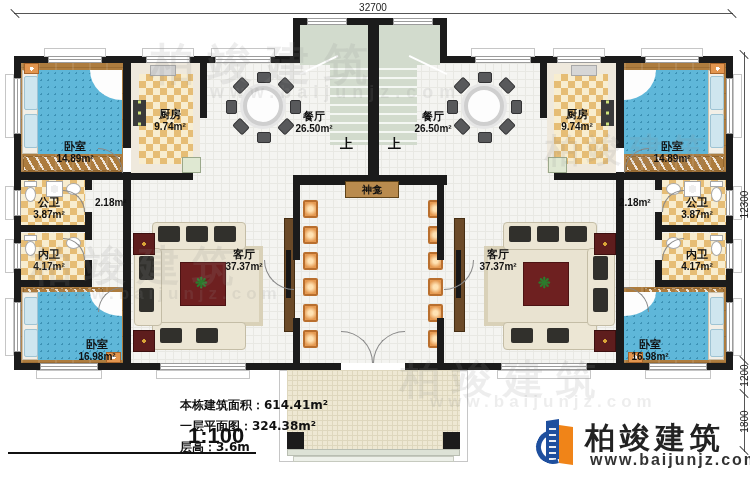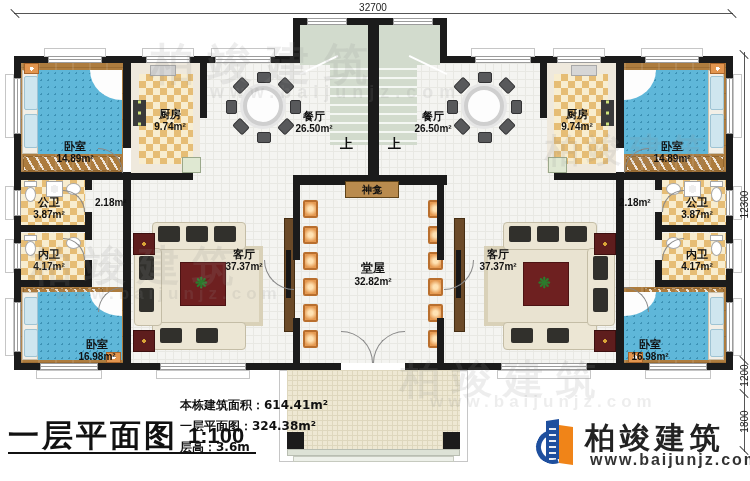--- a/index.html
+++ b/index.html
@@ -366,10 +366,6 @@
     <div>客厅</div>
       <div class="area">37.37m²</div>
   </div>
-  <div class="lbl" style="left:338px;top:262px;width:70px;font-size:12px;">
-    <div>堂屋</div>
-      <div class="area">32.82m²</div>
-  </div>
   <div class="lbl" style="left:24px;top:196px;width:50px;">
     <div>公卫</div>
       <div class="area">3.87m²</div>

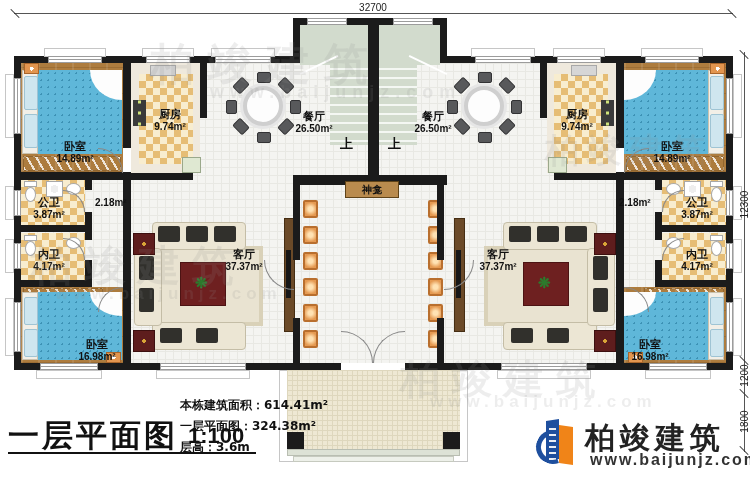--- a/index.html
+++ b/index.html
@@ -408,7 +408,6 @@
   <div class="wm" style="left:400px;top:352px;font-size:40px;letter-spacing:12px;">柏竣建筑</div>
   <div class="wm" style="left:430px;top:392px;font-size:17px;letter-spacing:5px;">www.baijunjz.com</div>
 
-  <div class="ttl" style="left:8px;top:415px;font-size:31px;letter-spacing:3px;">一层平面图</div>
   <div class="ttl" style="left:188px;top:423px;font-size:22px;">1:100</div>
   <div class="abs" style="left:8px;top:452px;width:248px;height:2px;background:#111;"></div>
 

